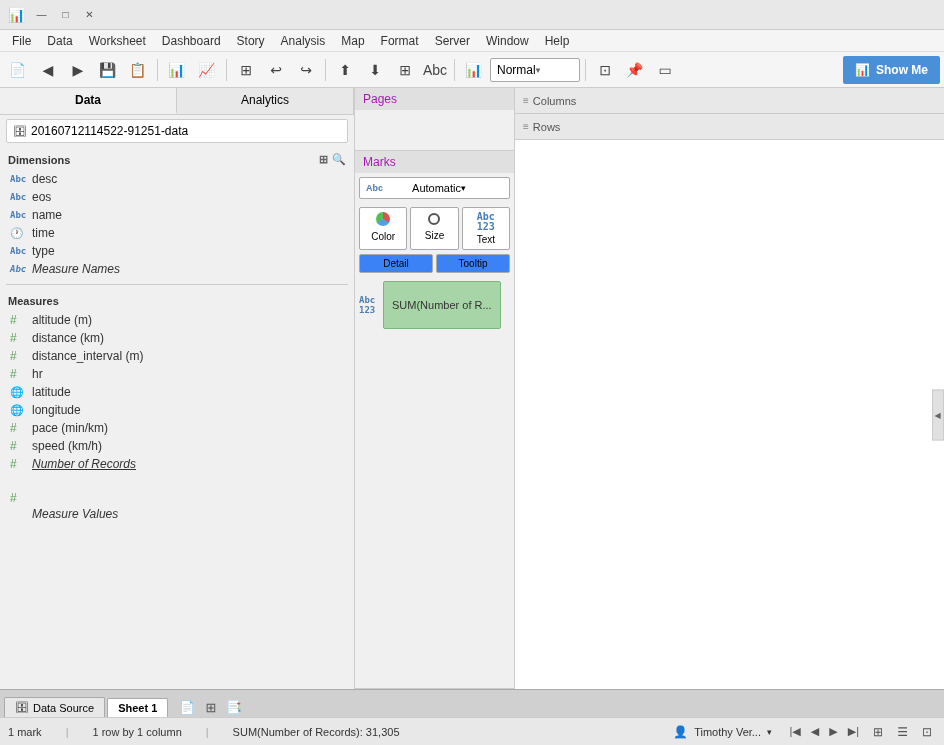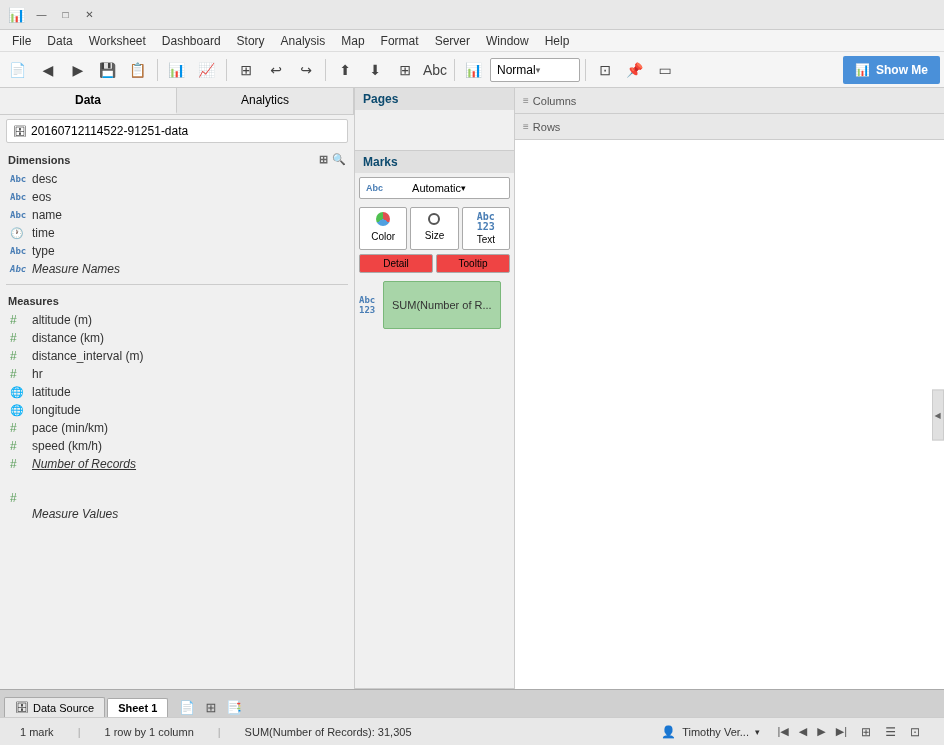--- a/index.html
+++ b/index.html
@@ -49,7 +49,7 @@
     #center-panel { width: 170px; background: #f0f0f0; border-right: 1px solid #ccc; display: flex; flex-direction: column; }
 
     .panel-section { border-bottom: 1px solid #ccc; }
-    .panel-section-header { background: #e0e0e0; padding: 4px 8px; font-size: 12px; font-weight: bold; color: #0c4a6e; }
+    .panel-section-header { background: #e0e0e0; padding: 4px 8px; font-size: 12px; font-weight: normal; color: #a21caf; }
     .panel-section-body { min-height: 50px; padding: 4px; }
 
     

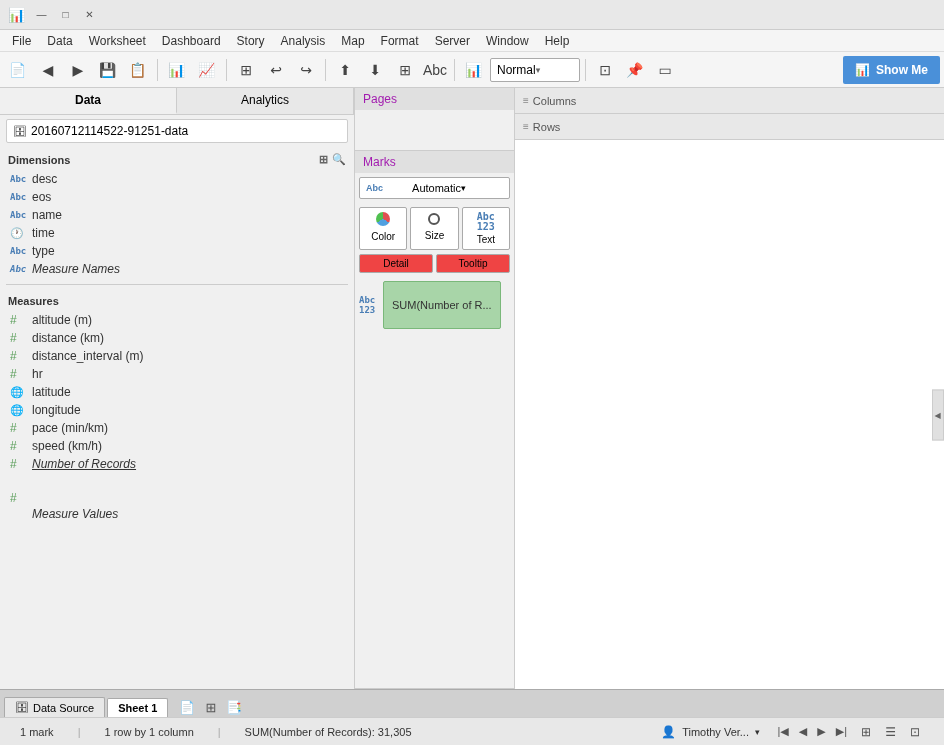--- a/index.html
+++ b/index.html
@@ -59,7 +59,7 @@
     .mark-btn { border: 1px solid #aaa; background: white; padding: 4px 2px; text-align: center; cursor: pointer; border-radius: 2px; font-size: 10px; display: flex; flex-direction: column; align-items: center; gap: 2px; }
     .mark-btn .icon { font-size: 14px; }
     .marks-detail-row { display: flex; gap: 3px; padding: 0 4px 4px; }
-    .mark-detail-btn { flex: 1; border: 1px solid #aaa; background: #ef4444; padding: 3px; text-align: center; cursor: pointer; border-radius: 2px; font-size: 10px; }
+    .mark-detail-btn { flex: 1; border: 1px solid #aaa; background: #3b82f6; padding: 3px; text-align: center; cursor: pointer; border-radius: 2px; font-size: 10px; }
     .marks-pill-row { padding: 4px; display: flex; align-items: center; gap: 4px; }
     .marks-pill { background: #a8d5a8; color: #333; padding: 17px 8px; border-radius: 2px; font-size: 11px; cursor: pointer; border: 1px solid #7ab87a; }
     .marks-label-icon { font-size: 11px; color: #555; width: 20px; }

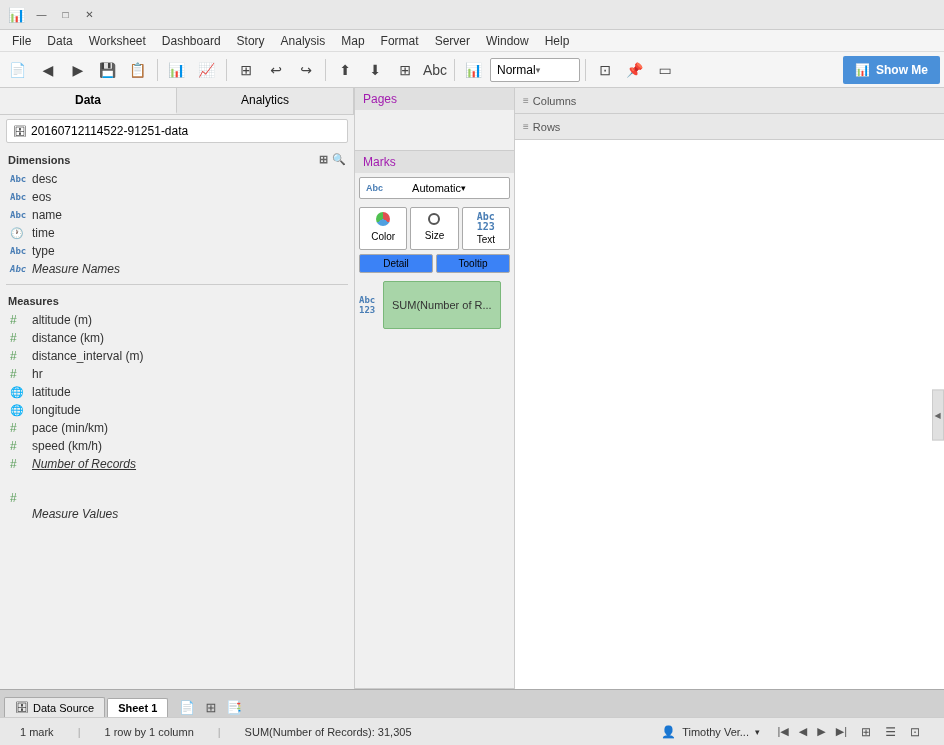--- a/index.html
+++ b/index.html
@@ -348,7 +348,7 @@
   </div>
 </div>
 
-<div id="statusbar" style="height:28px; background:#e8e8e8; border-top:1px solid #ccc; display:flex; align-items:center; padding:0 20px; font-size:11px; color:#333;">
+<div id="statusbar" style="height:28px; background:#e8e8e8; border-top:1px solid #ccc; display:flex; align-items:center; padding:0 8px; font-size:11px; color:#333;">
   <span>1 mark</span>
   <span style="margin:0 8px; color:#aaa;">|</span>
   <span>1 row by 1 column</span>

